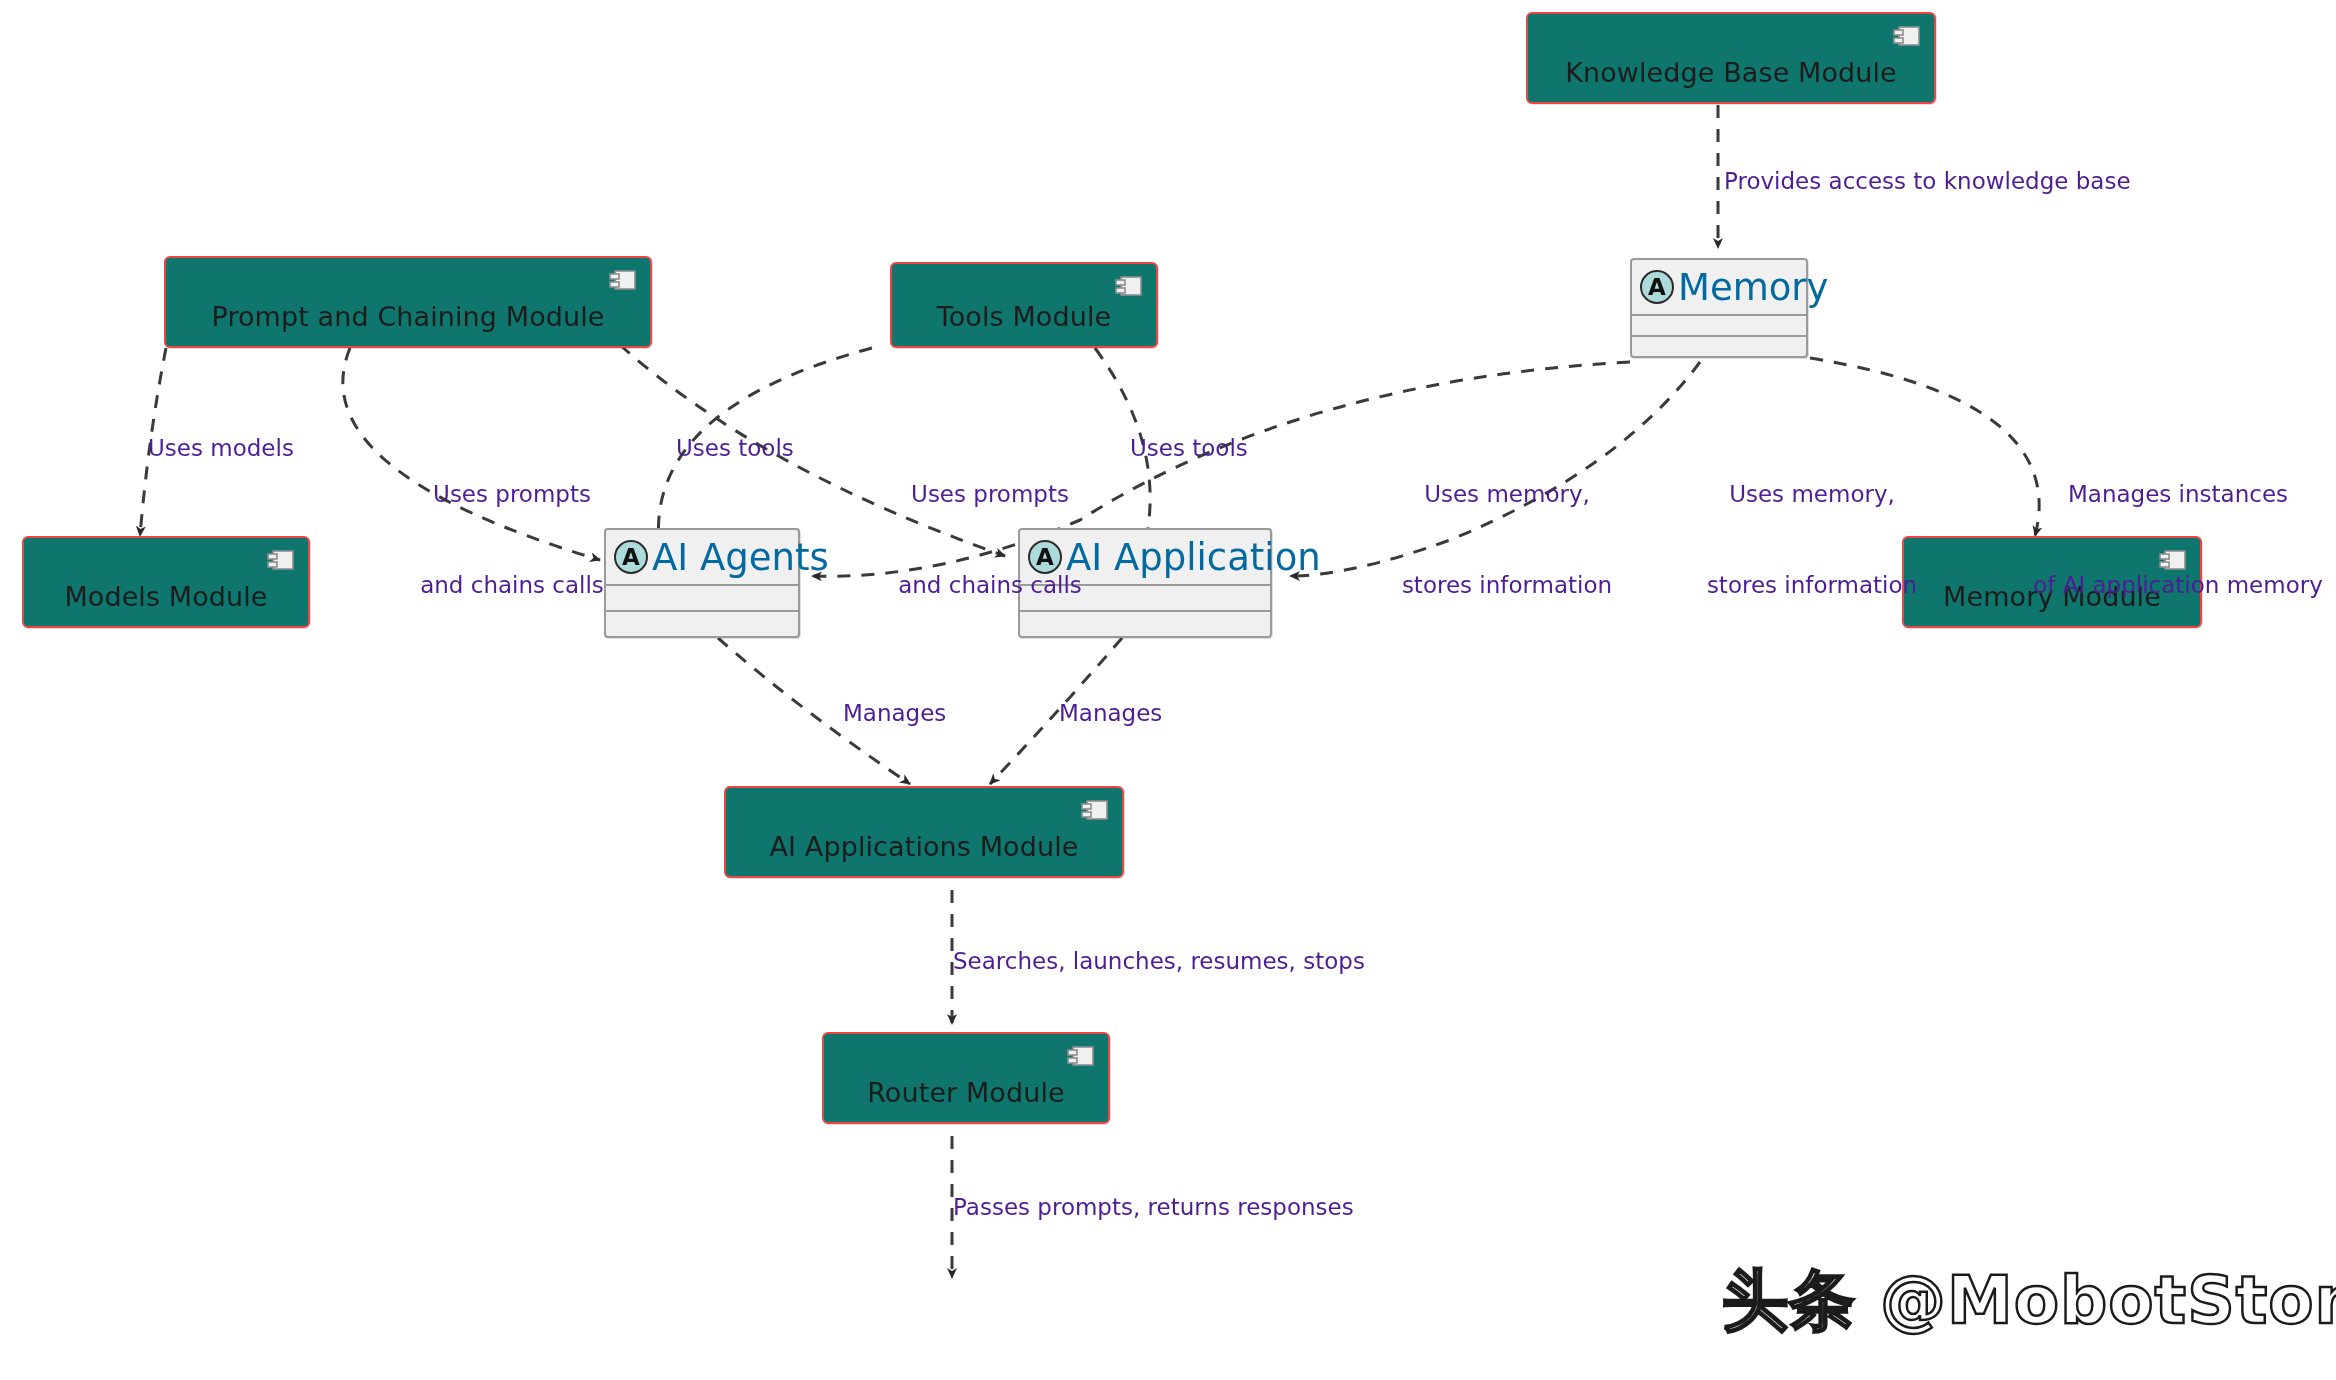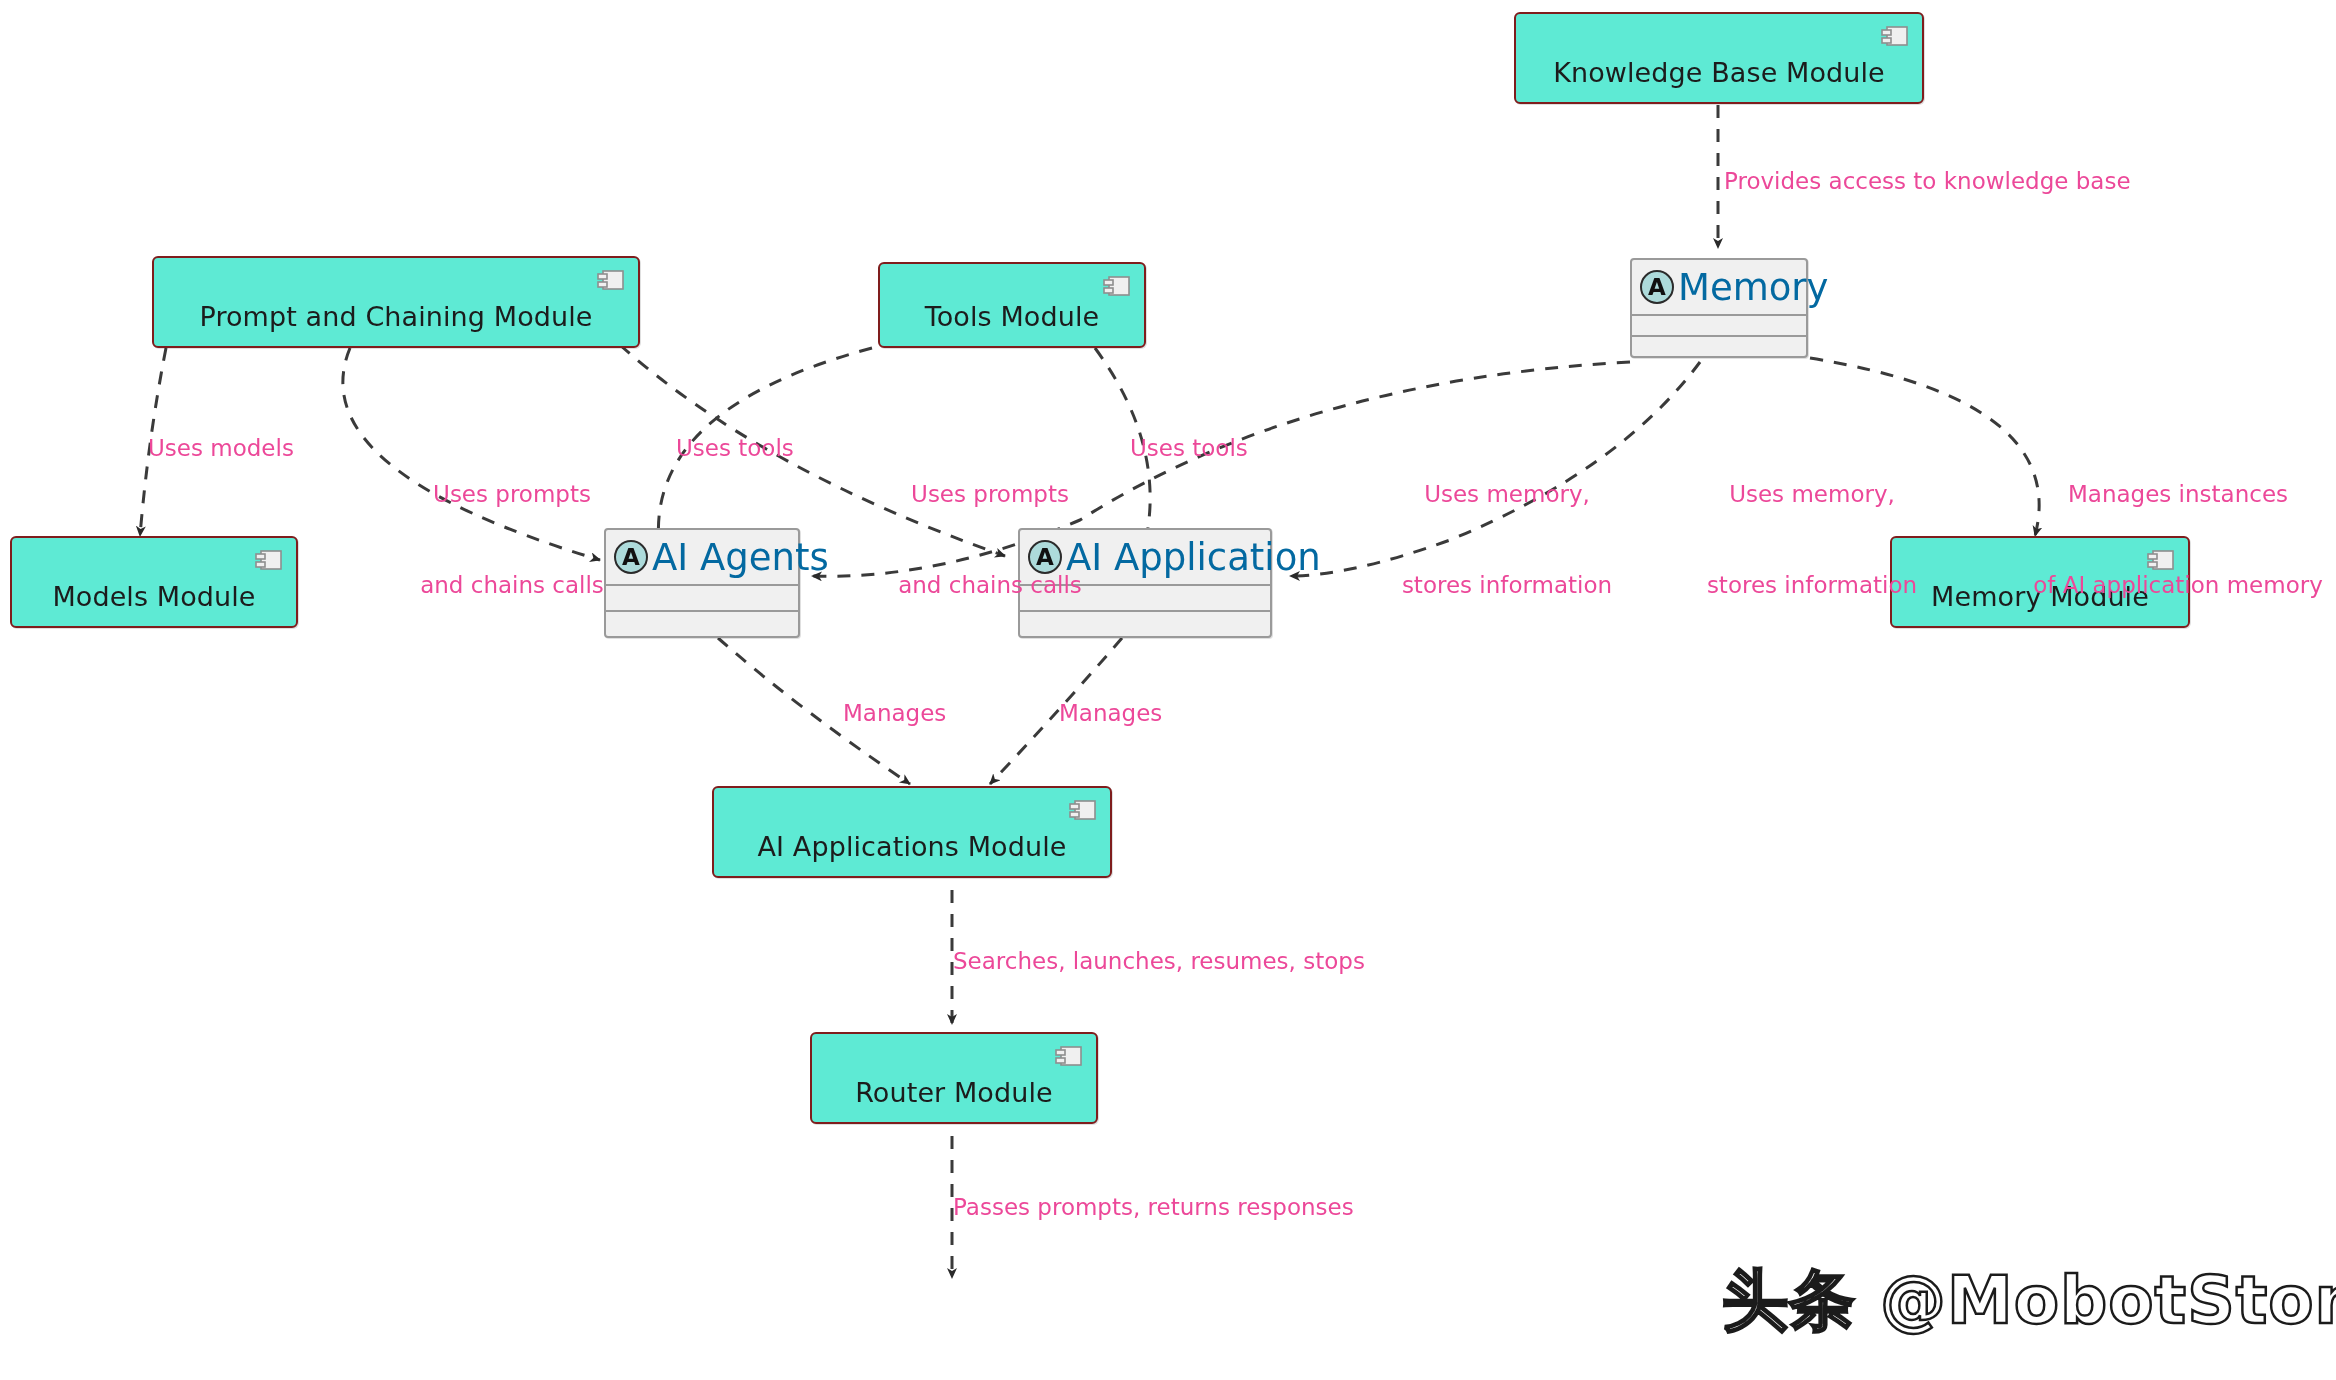--- a/index.html
+++ b/index.html
@@ -30,10 +30,11 @@
   .component {
     position: absolute;
     box-sizing: border-box;
-    background: #5eead4;
-    border: 2px solid #7f1d1d;
+    background: #0f766e;
+    border: 2px solid #ef4444;
     border-radius: 6px;
     box-shadow: 1px 1px 0 rgba(0,0,0,0.12);
+    margin-left: 12px;
   }
   .component .cmp-label {
     position: absolute;

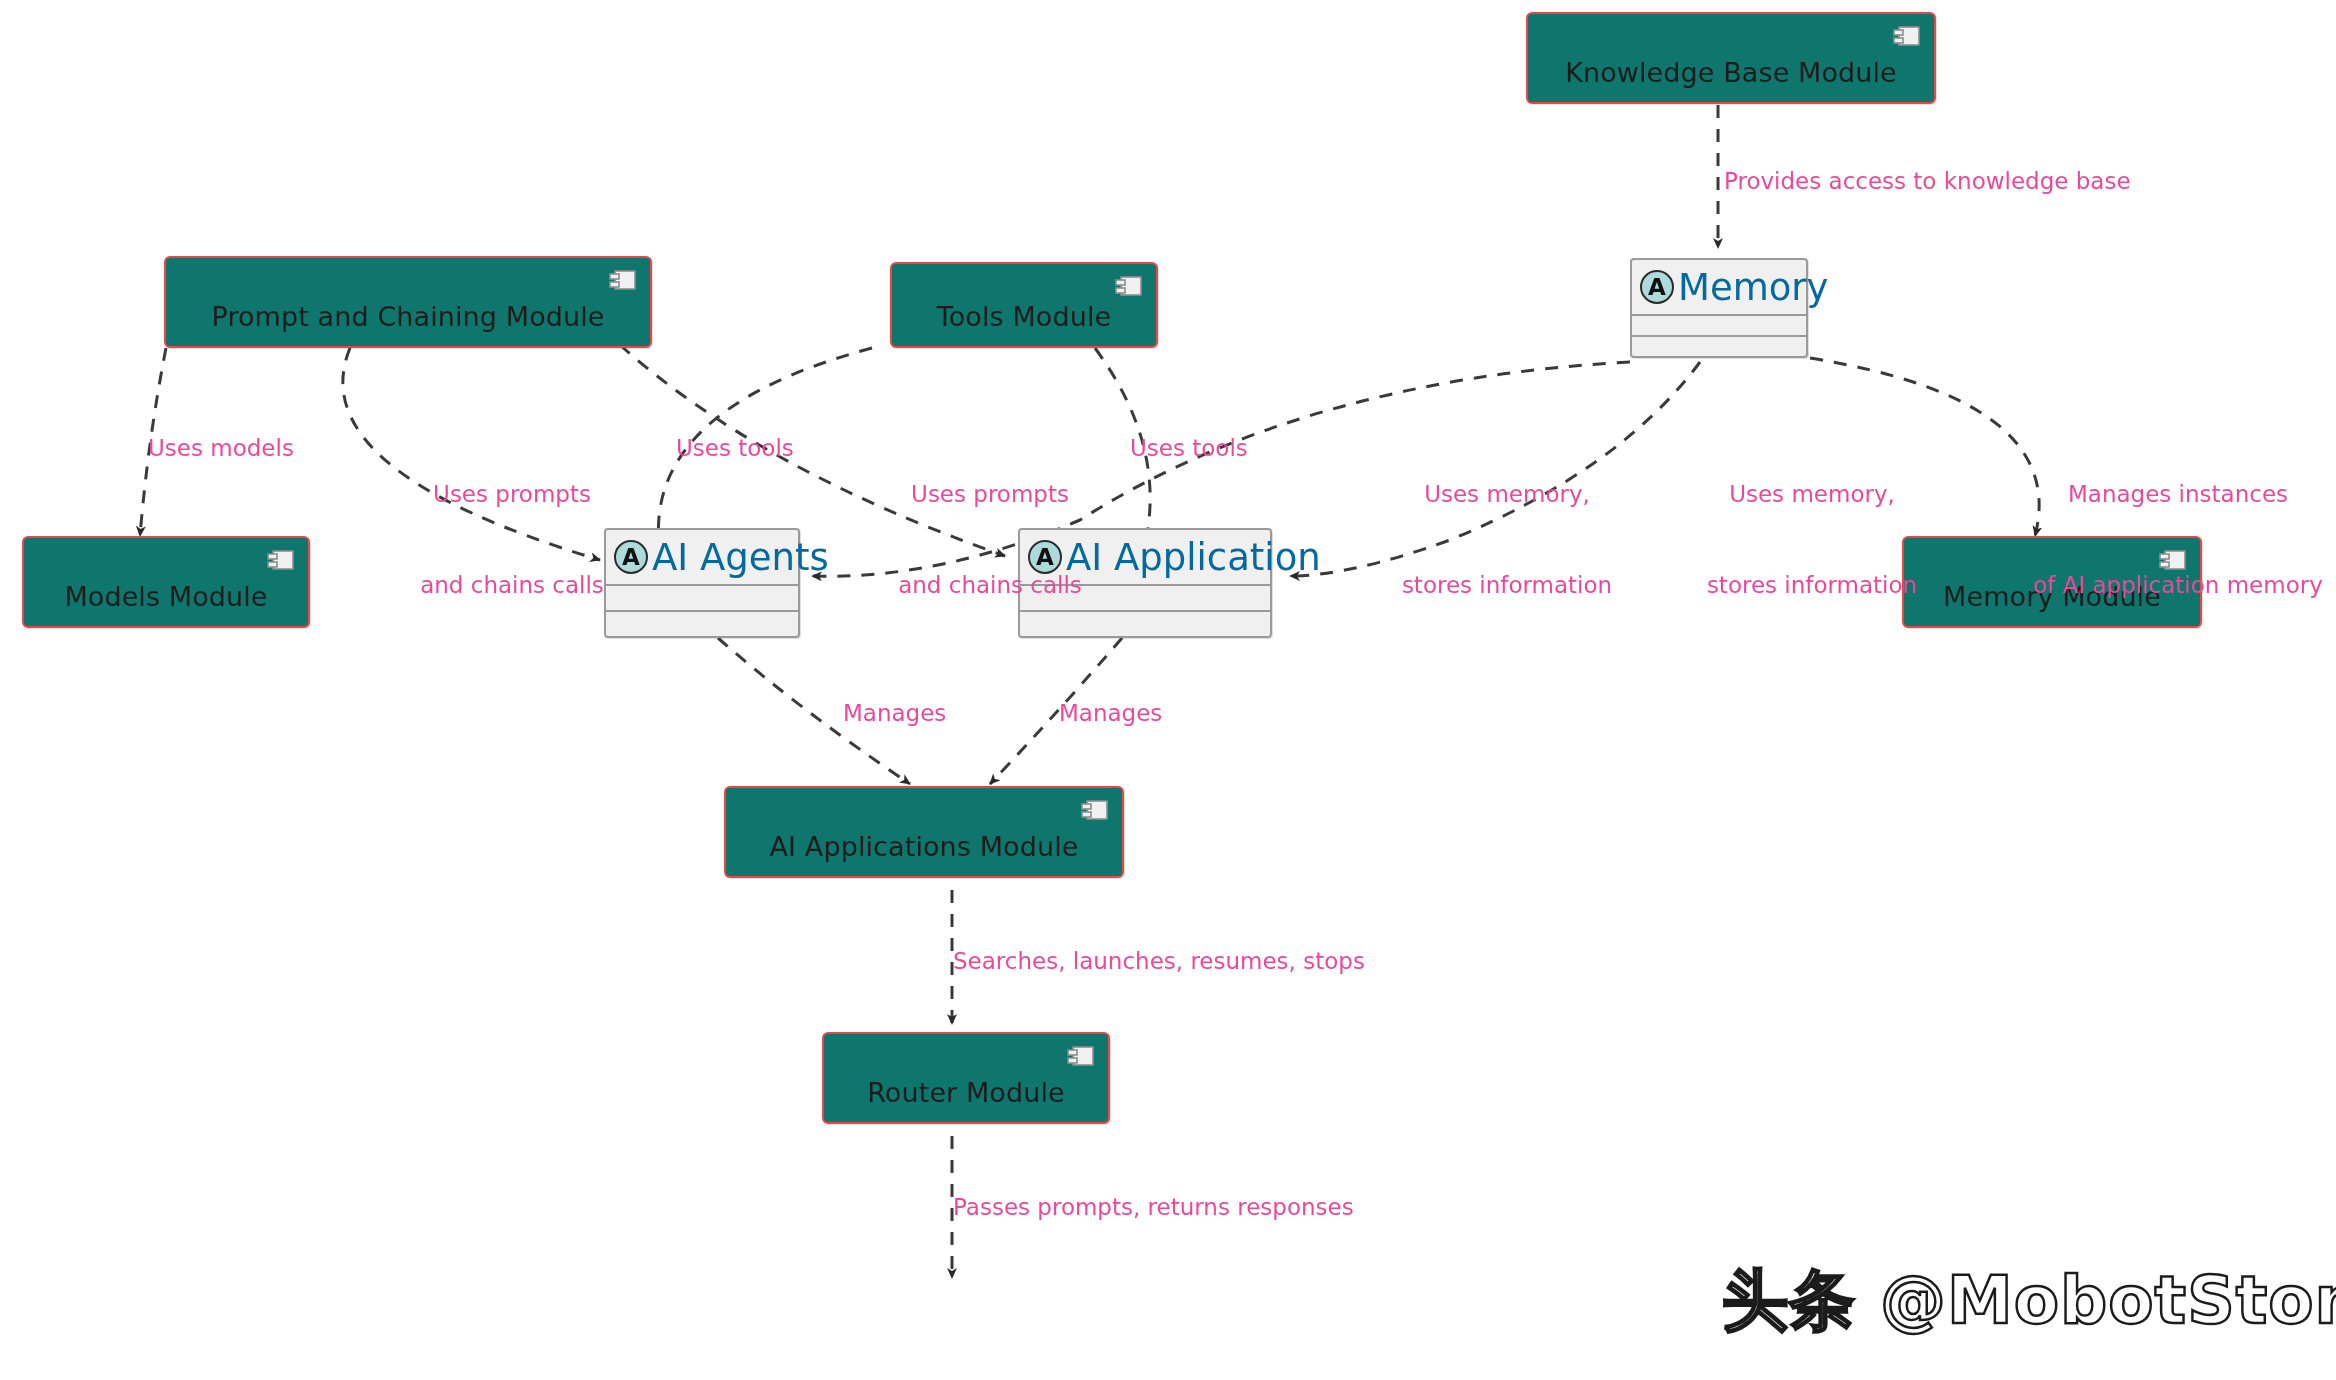--- a/index.html
+++ b/index.html
@@ -103,7 +103,7 @@
   .elabel {
     position: absolute;
     font-size: 23px;
-    color: #ec4899;
+    color: #4c1d95;
     line-height: 1.32;
     white-space: pre;
     pointer-events: none;

